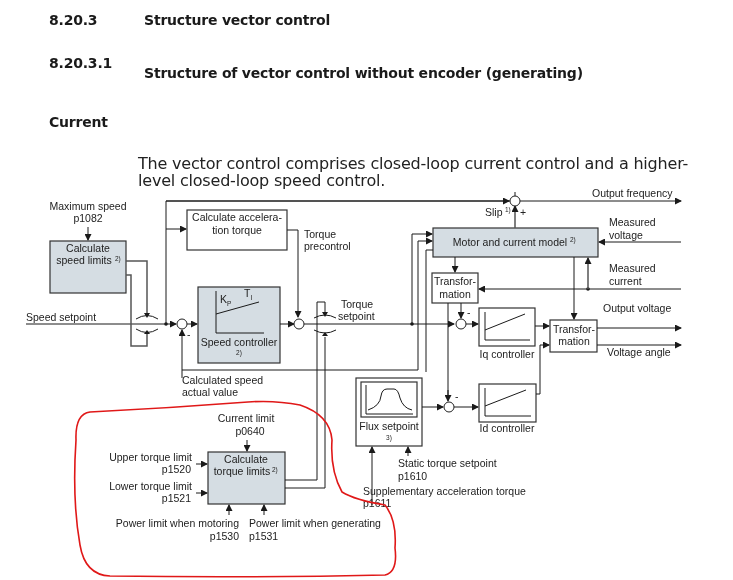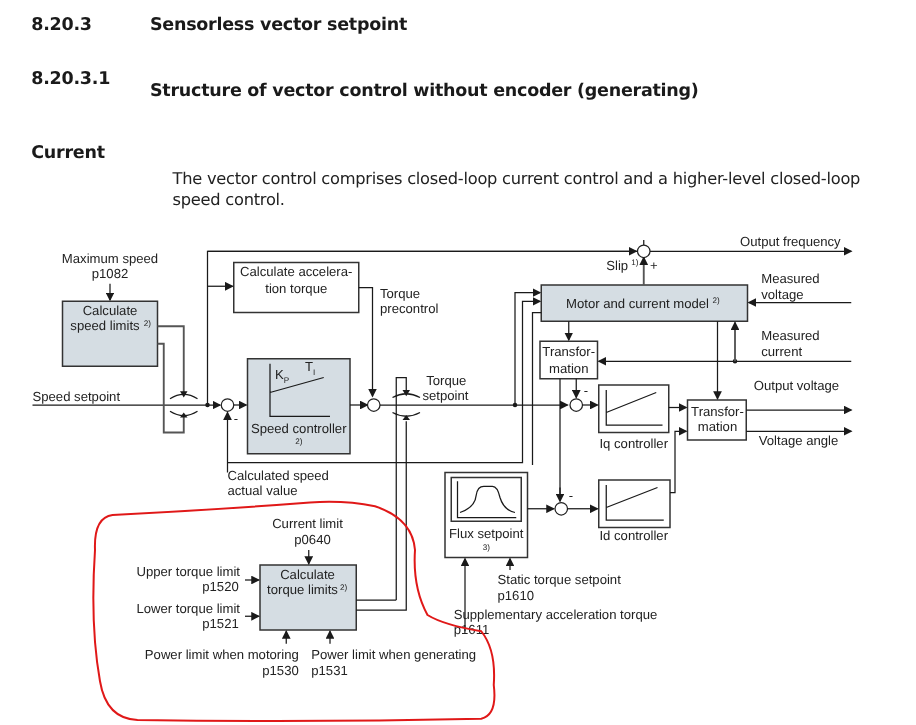--- a/index.html
+++ b/index.html
@@ -4,7 +4,7 @@
 <style>
   html, body { margin: 0; padding: 0; background: #ffffff; }
   body { width: 733px; height: 580px; position: relative; overflow: hidden; font-family: "Liberation Sans", sans-serif; color: #1a1a1a; }
-  .h { position: absolute; font-family: "DejaVu Sans", sans-serif; font-weight: bold; font-size: 14px; color: #1a1a1a; letter-spacing: -0.2px; }
+  .h { position: absolute; font-family: "DejaVu Sans", sans-serif; font-weight: bold; font-size: 14px; color: #1a1a1a; letter-spacing: -0.2px; margin-left: 24px; }
   .num { position: absolute; left: 25px; }
   .ttl { position: absolute; left: 120px; }
   .intro { position: absolute; left: 138px; top: 135px; width: 560px; font-family: "DejaVu Sans", sans-serif; font-size: 13px; line-height: 17px; color: #222; letter-spacing: -0.2px; }

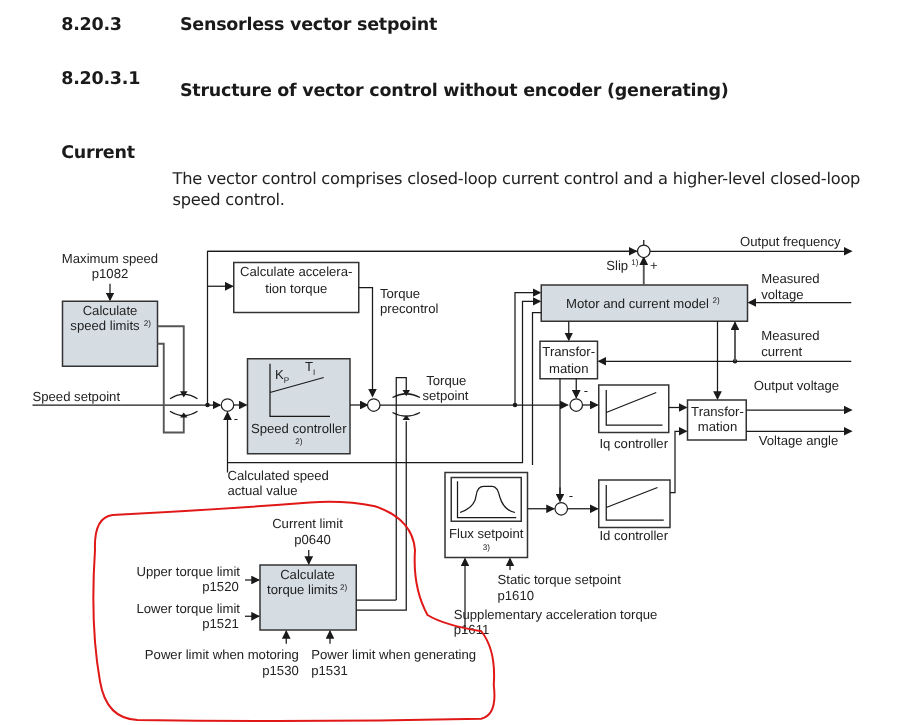--- a/index.html
+++ b/index.html
@@ -23,7 +23,7 @@
 <body>
 
 <div class="h num" style="top:12px">8.20.3</div>
-<div class="h ttl" style="top:12px">Sensorless vector setpoint</div>
+<div class="h ttl" style="top:12px">Structure vector control</div>
 <div class="h num" style="top:55px">8.20.3.1</div>
 <div class="h ttl" style="top:65px">Structure of vector control without encoder (generating)</div>
 <div class="h num" style="top:114px">Current</div>

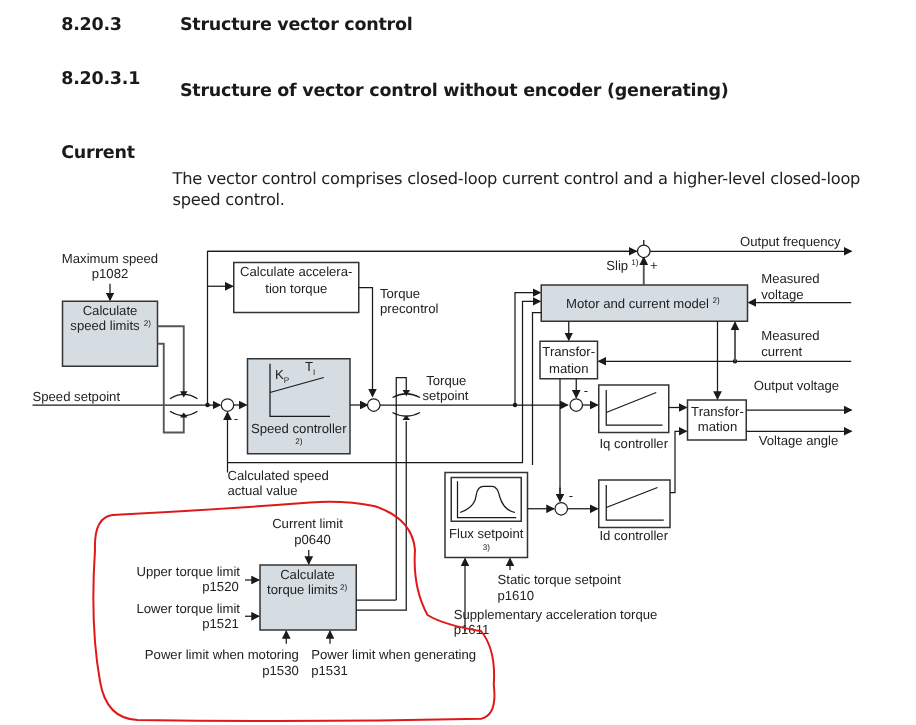--- a/index.html
+++ b/index.html
@@ -7,7 +7,7 @@
   .h { position: absolute; font-family: "DejaVu Sans", sans-serif; font-weight: bold; font-size: 14px; color: #1a1a1a; letter-spacing: -0.2px; margin-left: 24px; }
   .num { position: absolute; left: 25px; }
   .ttl { position: absolute; left: 120px; }
-  .intro { position: absolute; left: 138px; top: 135px; width: 560px; font-family: "DejaVu Sans", sans-serif; font-size: 13px; line-height: 17px; color: #222; letter-spacing: -0.2px; }
+  .intro { position: absolute; left: 138px; top: 155px; width: 560px; font-family: "DejaVu Sans", sans-serif; font-size: 16px; line-height: 17px; color: #222; letter-spacing: -0.2px; }
   svg#diagram { position: absolute; left: 0; top: 0; }
   svg text { font-family: "Liberation Sans", sans-serif; font-size: 10.5px; fill: #222; }
   svg .sup { font-size: 6.5px; }

